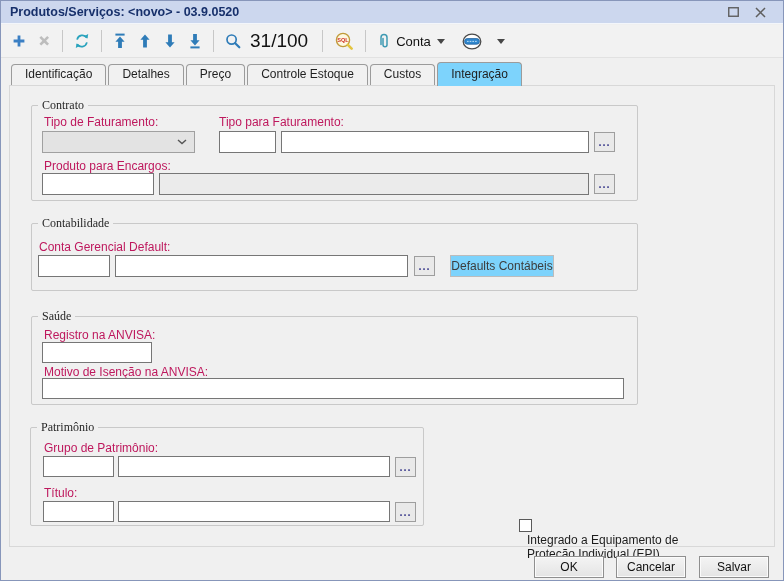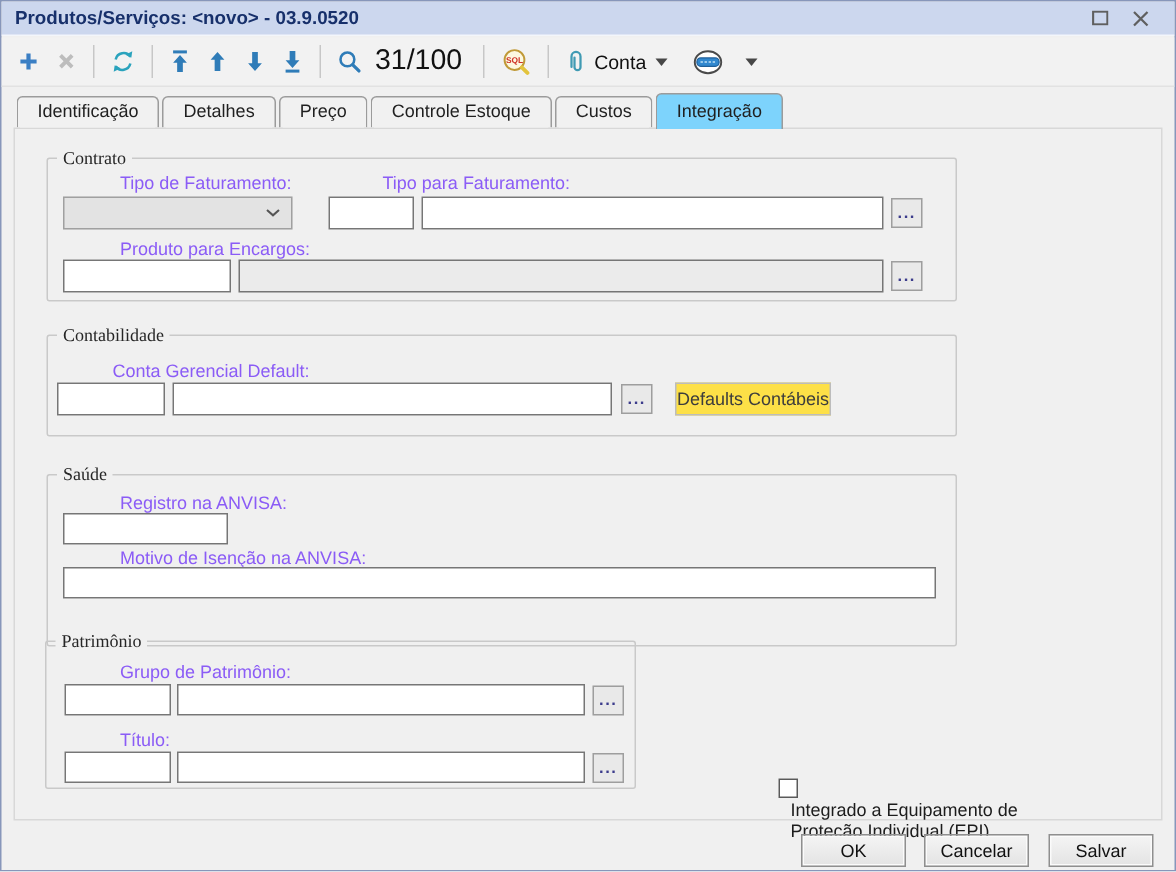--- a/index.html
+++ b/index.html
@@ -40,7 +40,7 @@
   
   .group{ position:absolute; border:1px solid #c9c9c9; border-radius:2px; z-index:2; }
   .gtitle{ position:absolute; top:-8px; left:6px; background:#f0f0f0; padding:0 4px; color:#262626;font-family:Liberation Serif, serif; }
-  .flabel{ position:absolute; color:#8b5cf6; white-space:nowrap;margin-left:36px; }
+  .flabel{ position:absolute; color:#be185d; white-space:nowrap; }
 
   .tinput{ position:absolute; border:1px solid #767676; background:#fff; height:22px;
            font:12px "Liberation Sans","DejaVu Sans",sans-serif; padding:0 3px; color:#111; }

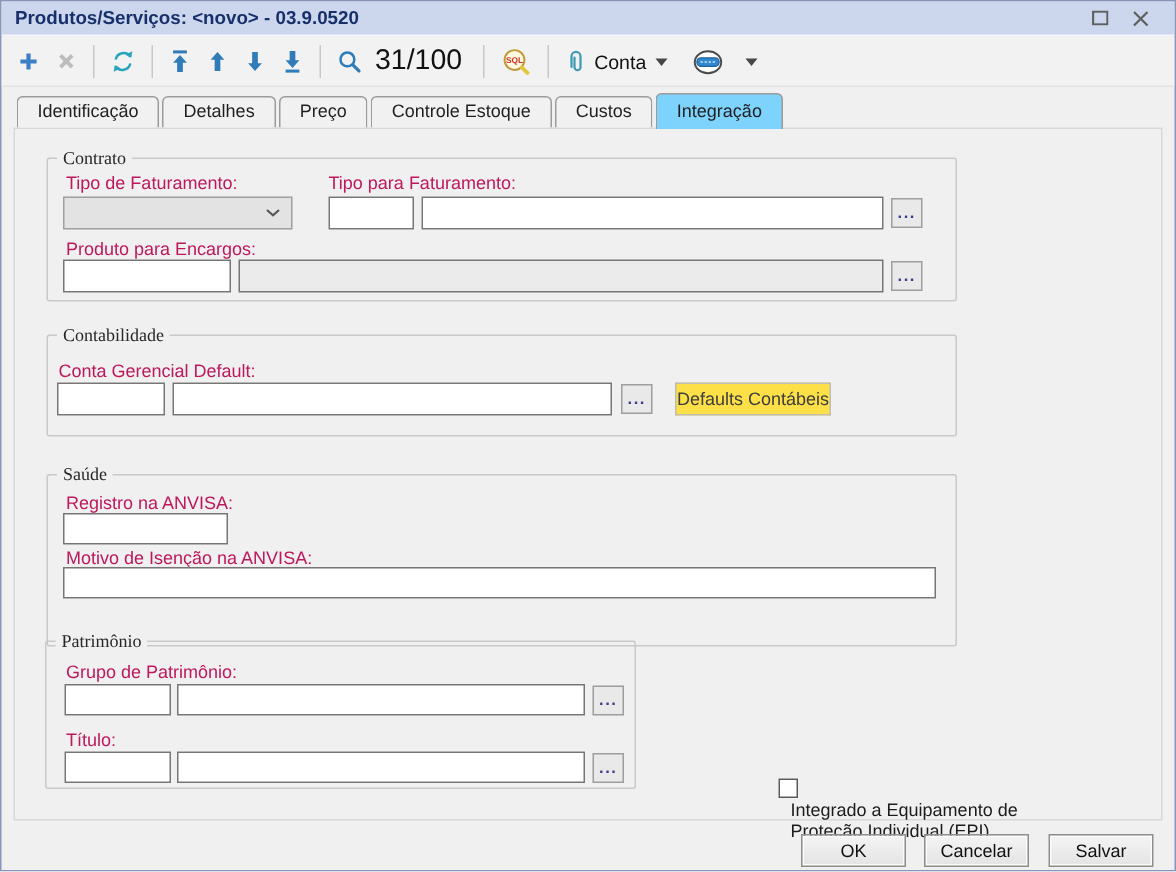--- a/index.html
+++ b/index.html
@@ -54,7 +54,7 @@
            color:#3c3c8c; font-weight:bold; font-size:11px; line-height:9px; text-align:center;
            padding:0; cursor:default; letter-spacing:1px; }
 
-  .gray-btn{ position:absolute; background:#fde047; border:1px solid #bcbcbc; color:#3d3d3d;
+  .gray-btn{ position:absolute; background:#7dd3fc; border:1px solid #bcbcbc; color:#3d3d3d;
              font:12px "Liberation Sans","DejaVu Sans",sans-serif; cursor:default; }
 
   

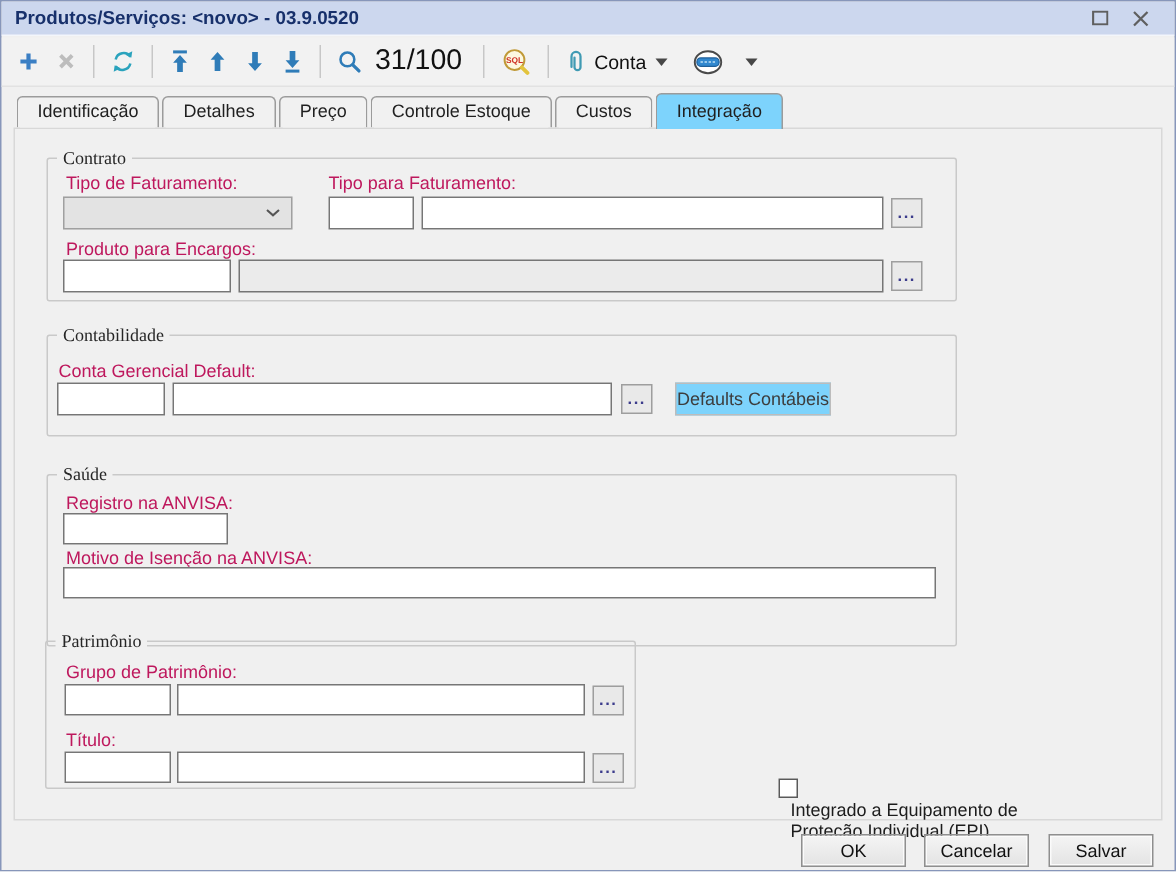--- a/index.html
+++ b/index.html
@@ -235,7 +235,7 @@
     <button class="gray-btn" style="left:418px; top:31px; width:104px; height:22px;">Defaults Contábeis</button>
   </div>
 
-  <div class="group" style="left:30px; top:315px; width:607px; height:115px;">
+  <div class="group" style="left:30px; top:315px; width:607px; height:89px;">
     <span class="gtitle">Saúde</span>
     <span class="flabel" style="left:12px; top:11px;">Registro na ANVISA:</span>
     <input class="tinput short" style="left: 10px; top: 25px; width: 110px;" value="">

